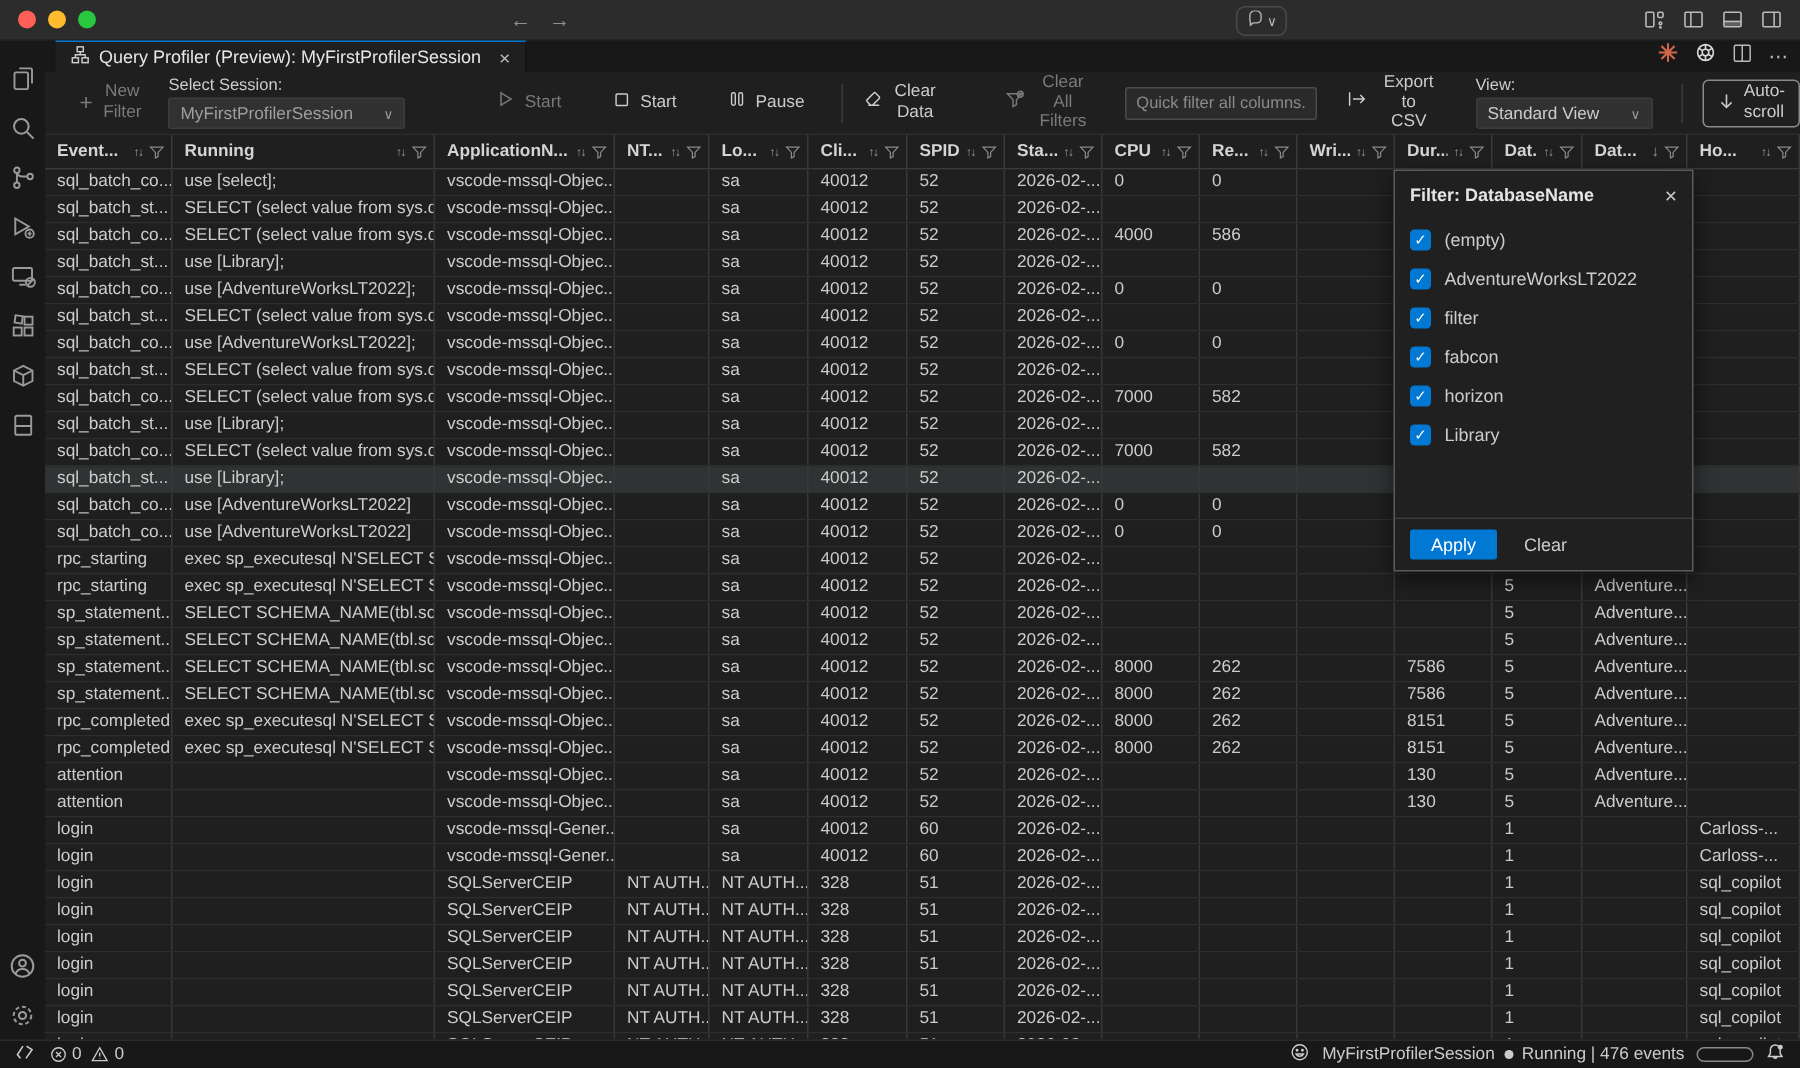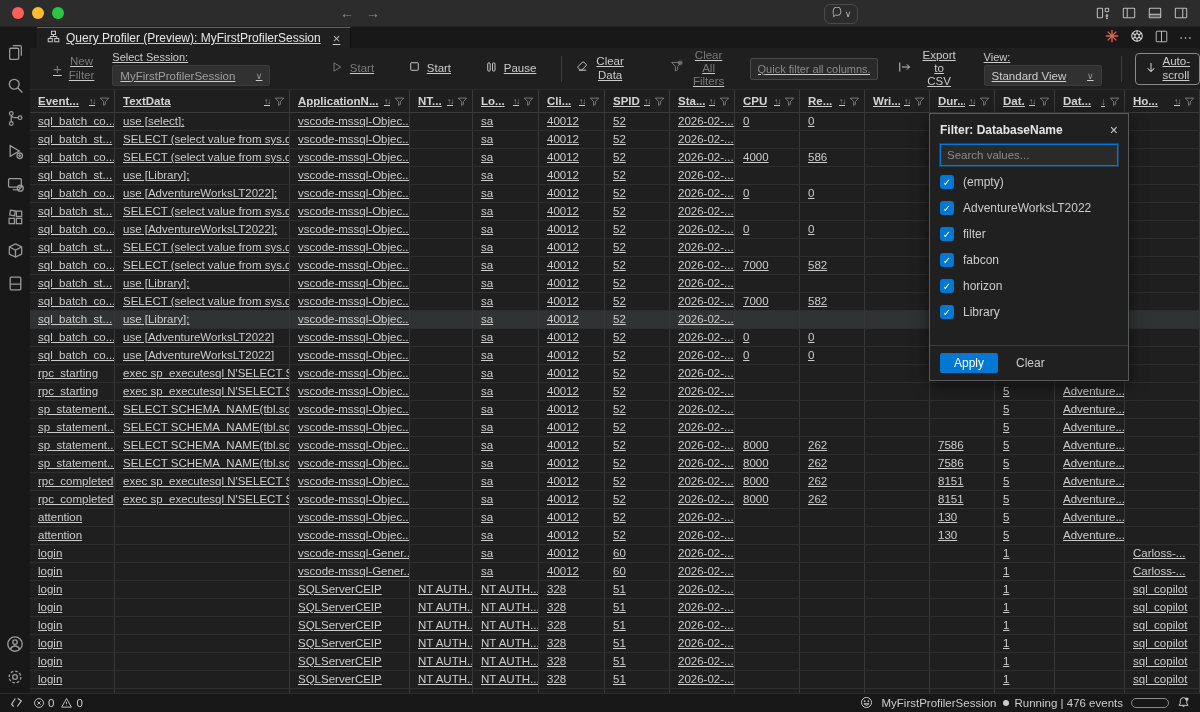--- a/index.html
+++ b/index.html
@@ -24,7 +24,7 @@
   .icon-btn svg { display:block; }
 
   
-  .main { flex:1; display:flex; min-height:0;text-decoration:underline; }
+  .main { flex:1; display:flex; min-height:0; }
   .activitybar { width:30px; background:#181818; display:flex; flex-direction:column;
     align-items:center; padding-top:9px; flex:0 0 30px; }
   .ab-item { height:33px; display:flex; align-items:center; justify-content:center; width:100%; }

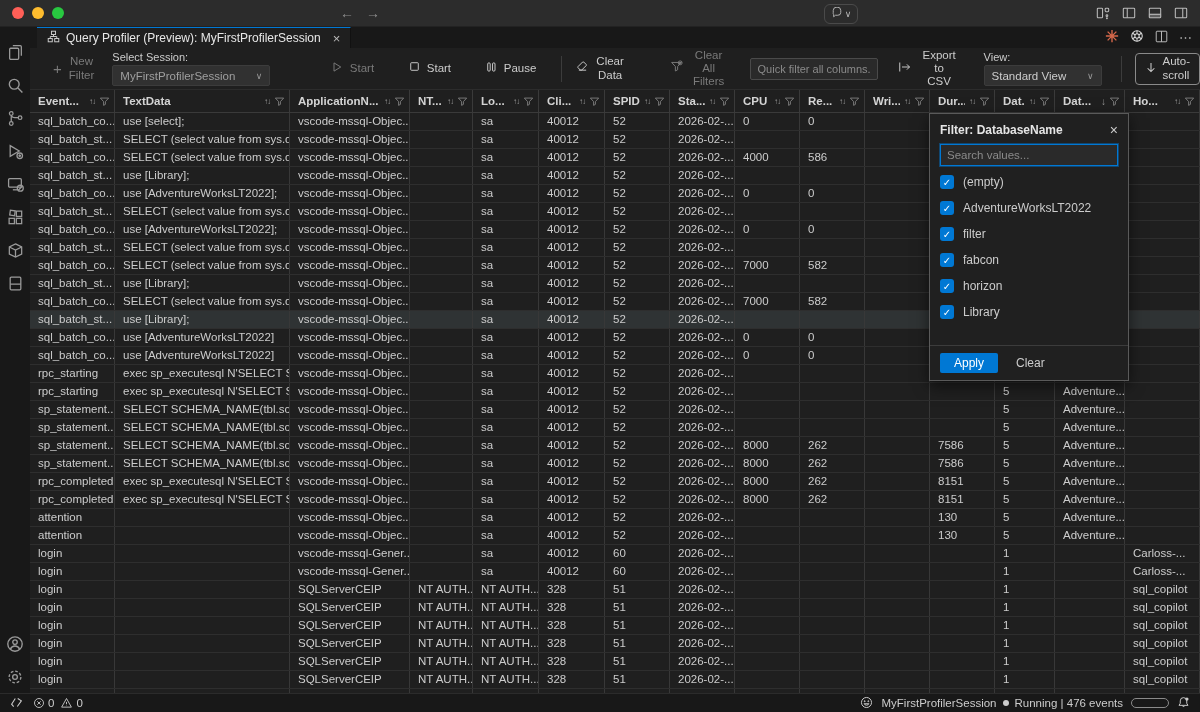--- a/index.html
+++ b/index.html
@@ -356,7 +356,7 @@
             </svg>
           </div>
           <div class="hcell" style="width:175px">
-            <span class="hl">TextData</span>
+            <span class="hl">Running</span>
             <span class="sort">↑↓</span>
             <svg width="11" height="11" viewBox="0 0 16 16">
               <path d="M2 3h12l-4.7 5.2v4l-2.6 1.4V8.2z" fill="none" stroke="#8a8a8a" stroke-width="1.2"></path>

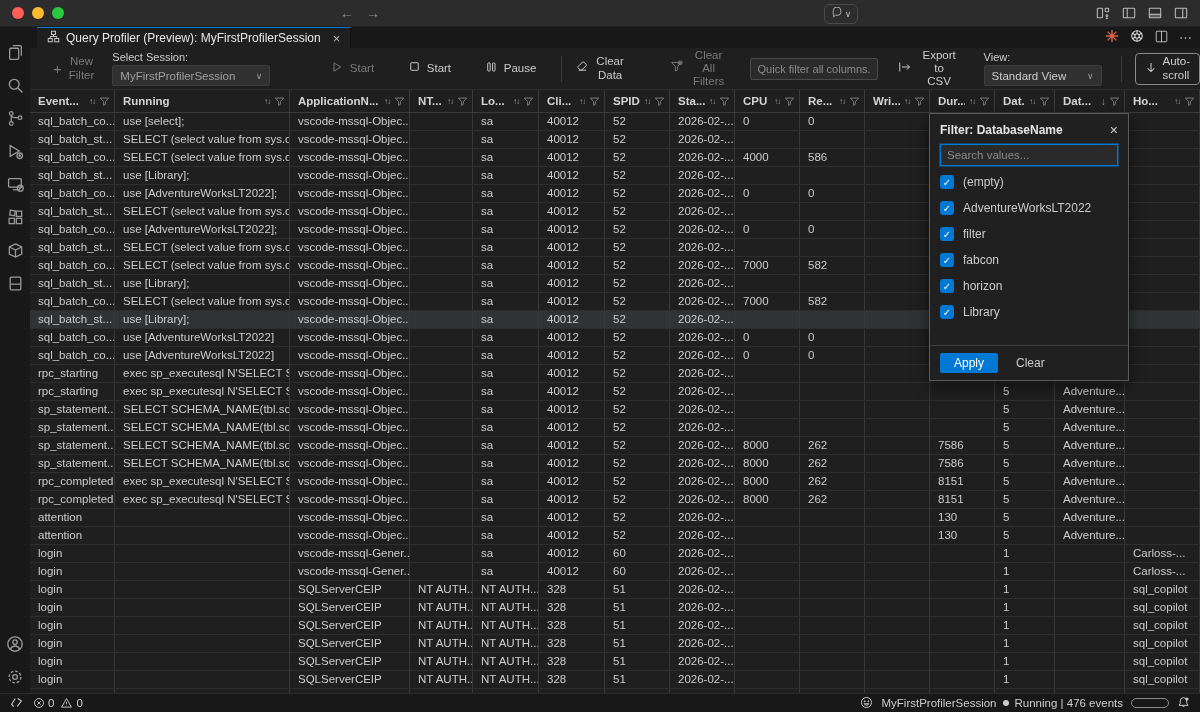--- a/index.html
+++ b/index.html
@@ -1026,7 +1026,6 @@
     <span>Filter: DatabaseName</span>
     <span class="x">×</span>
   </div>
-  <input class="popup-search" placeholder="Search values..." style="">
   <div class="popup-list" id="popupList">
       <div class="chk-item">
         <span class="chkbox">✓</span>

